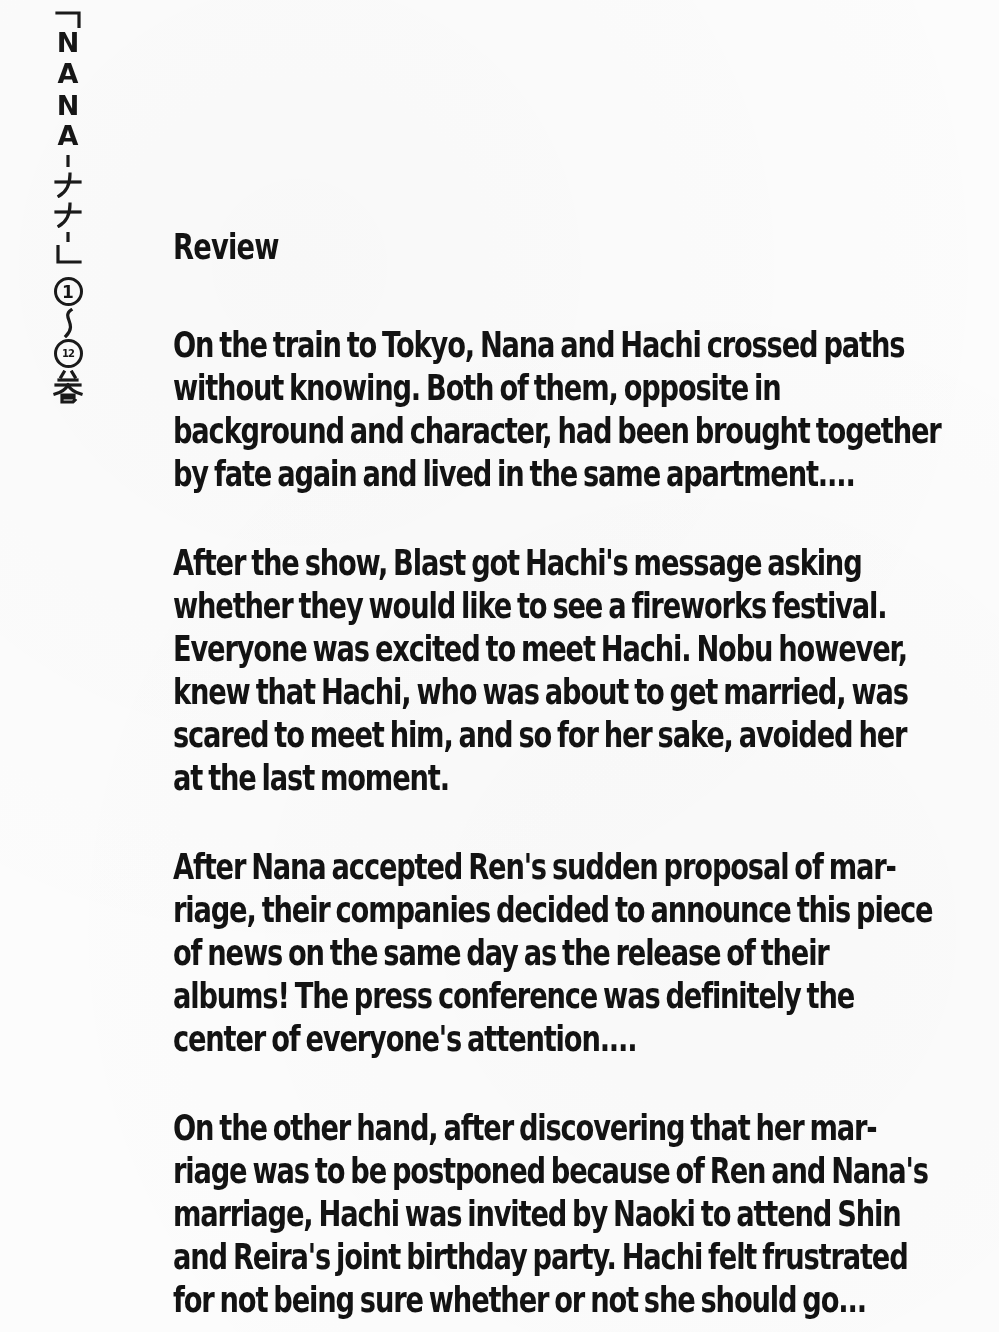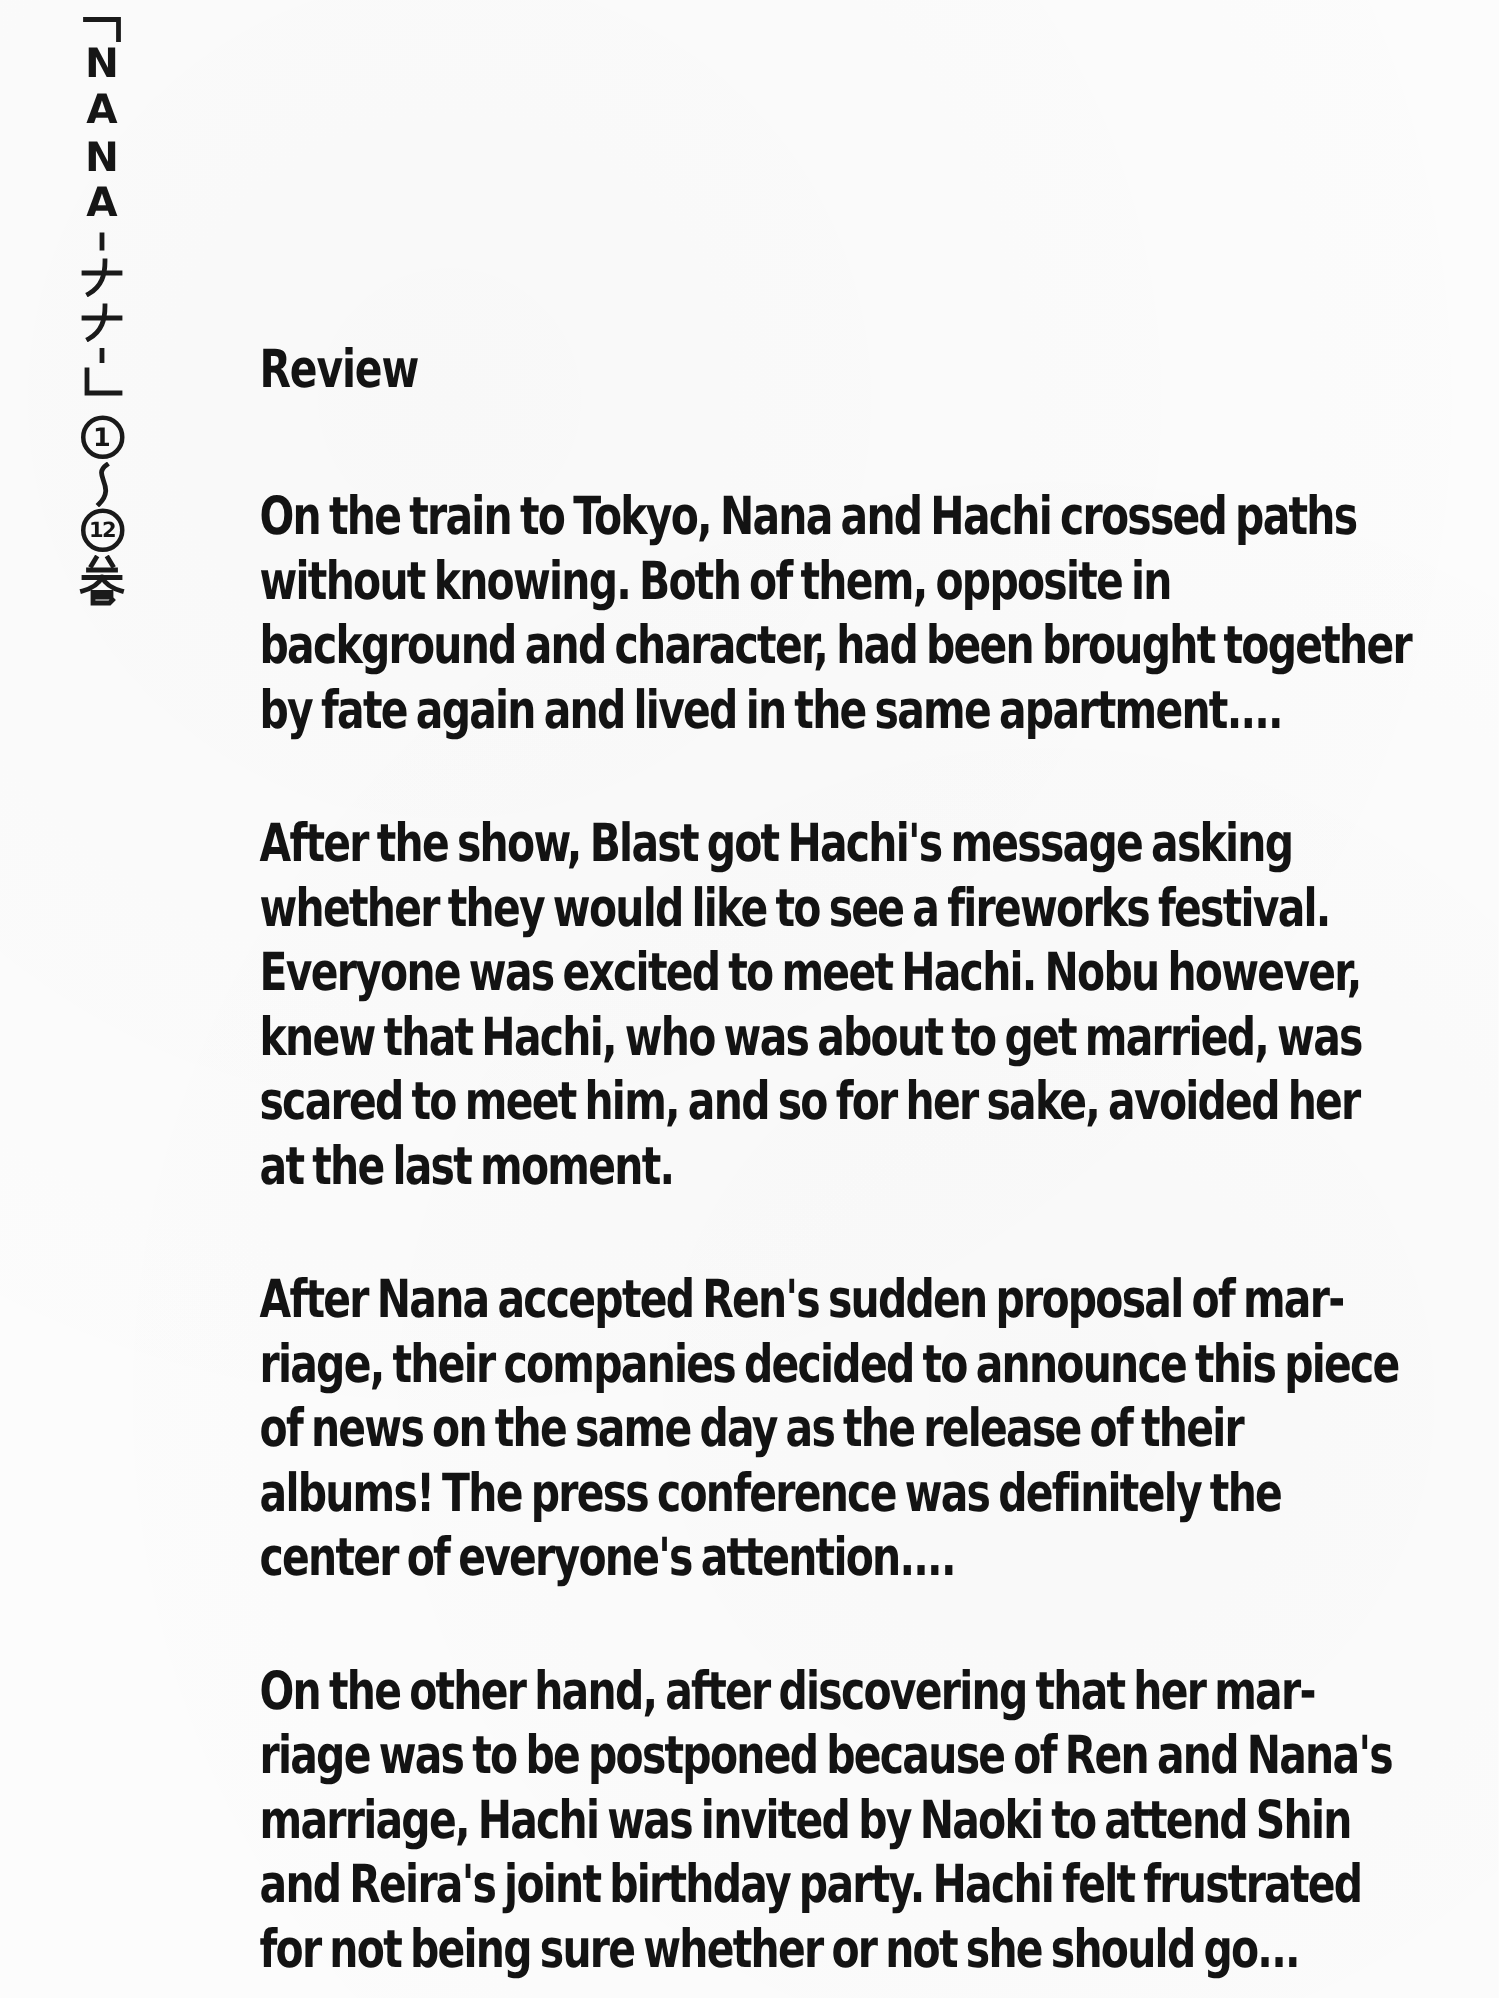--- a/index.html
+++ b/index.html
@@ -62,7 +62,7 @@
     background: transparent;
   }
   .v-circle.one   { font-size: 17px; }
-  .v-circle.twelve{ font-size: 14px; letter-spacing: -1px; justify-content: center; }
+  .v-circle.twelve{ font-size: 10px; letter-spacing: -1px; justify-content: center; }
 
   .mt4  { margin-top: 4px; }
   .mt9  { margin-top: 9px; }

